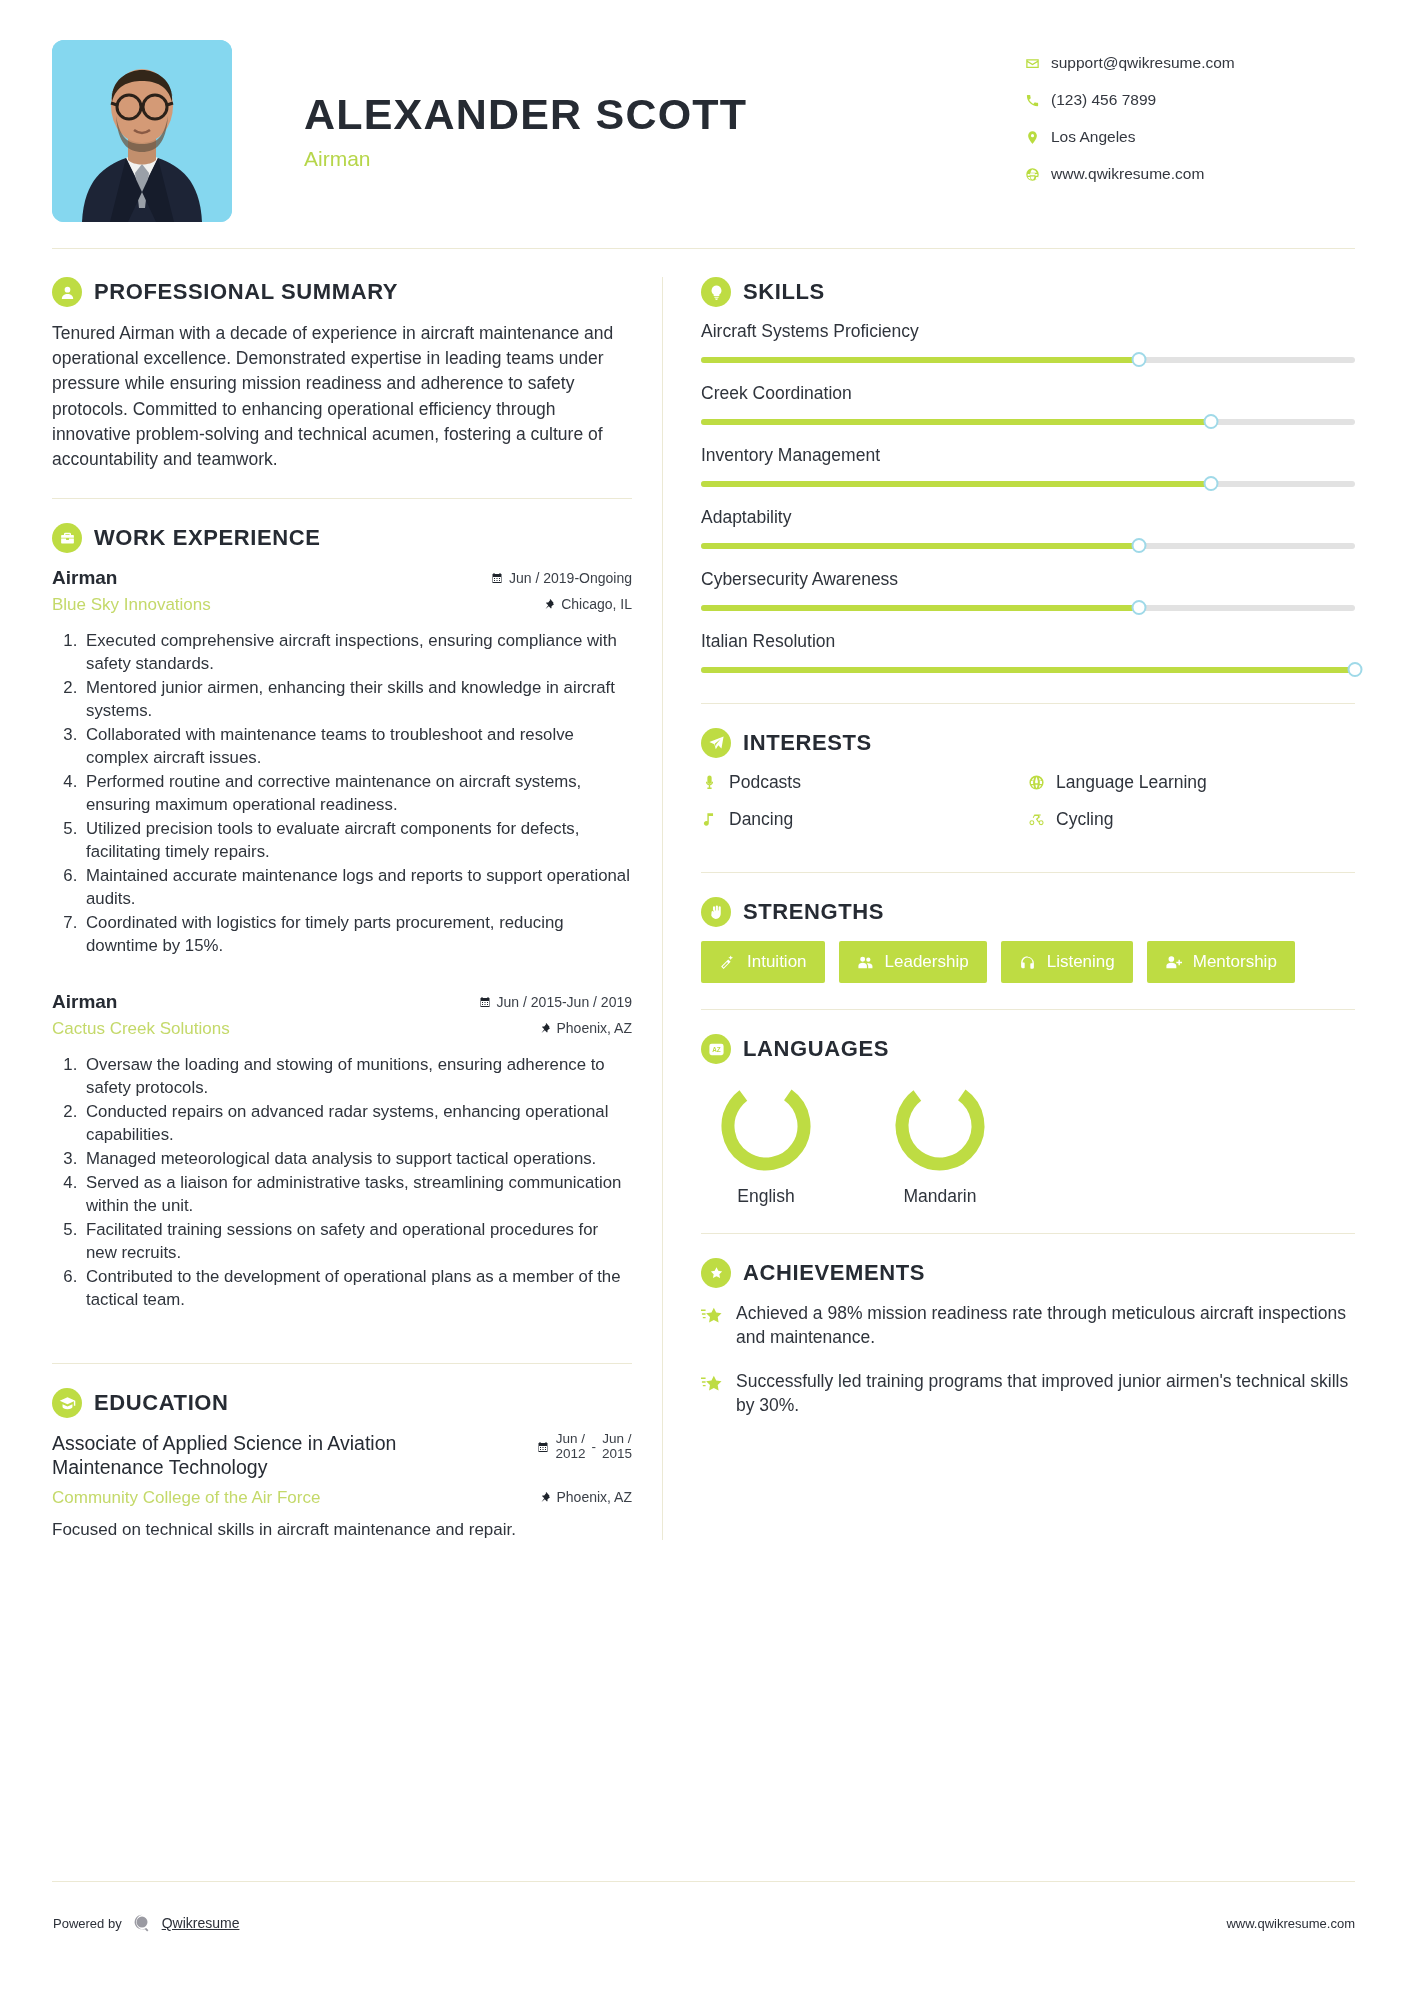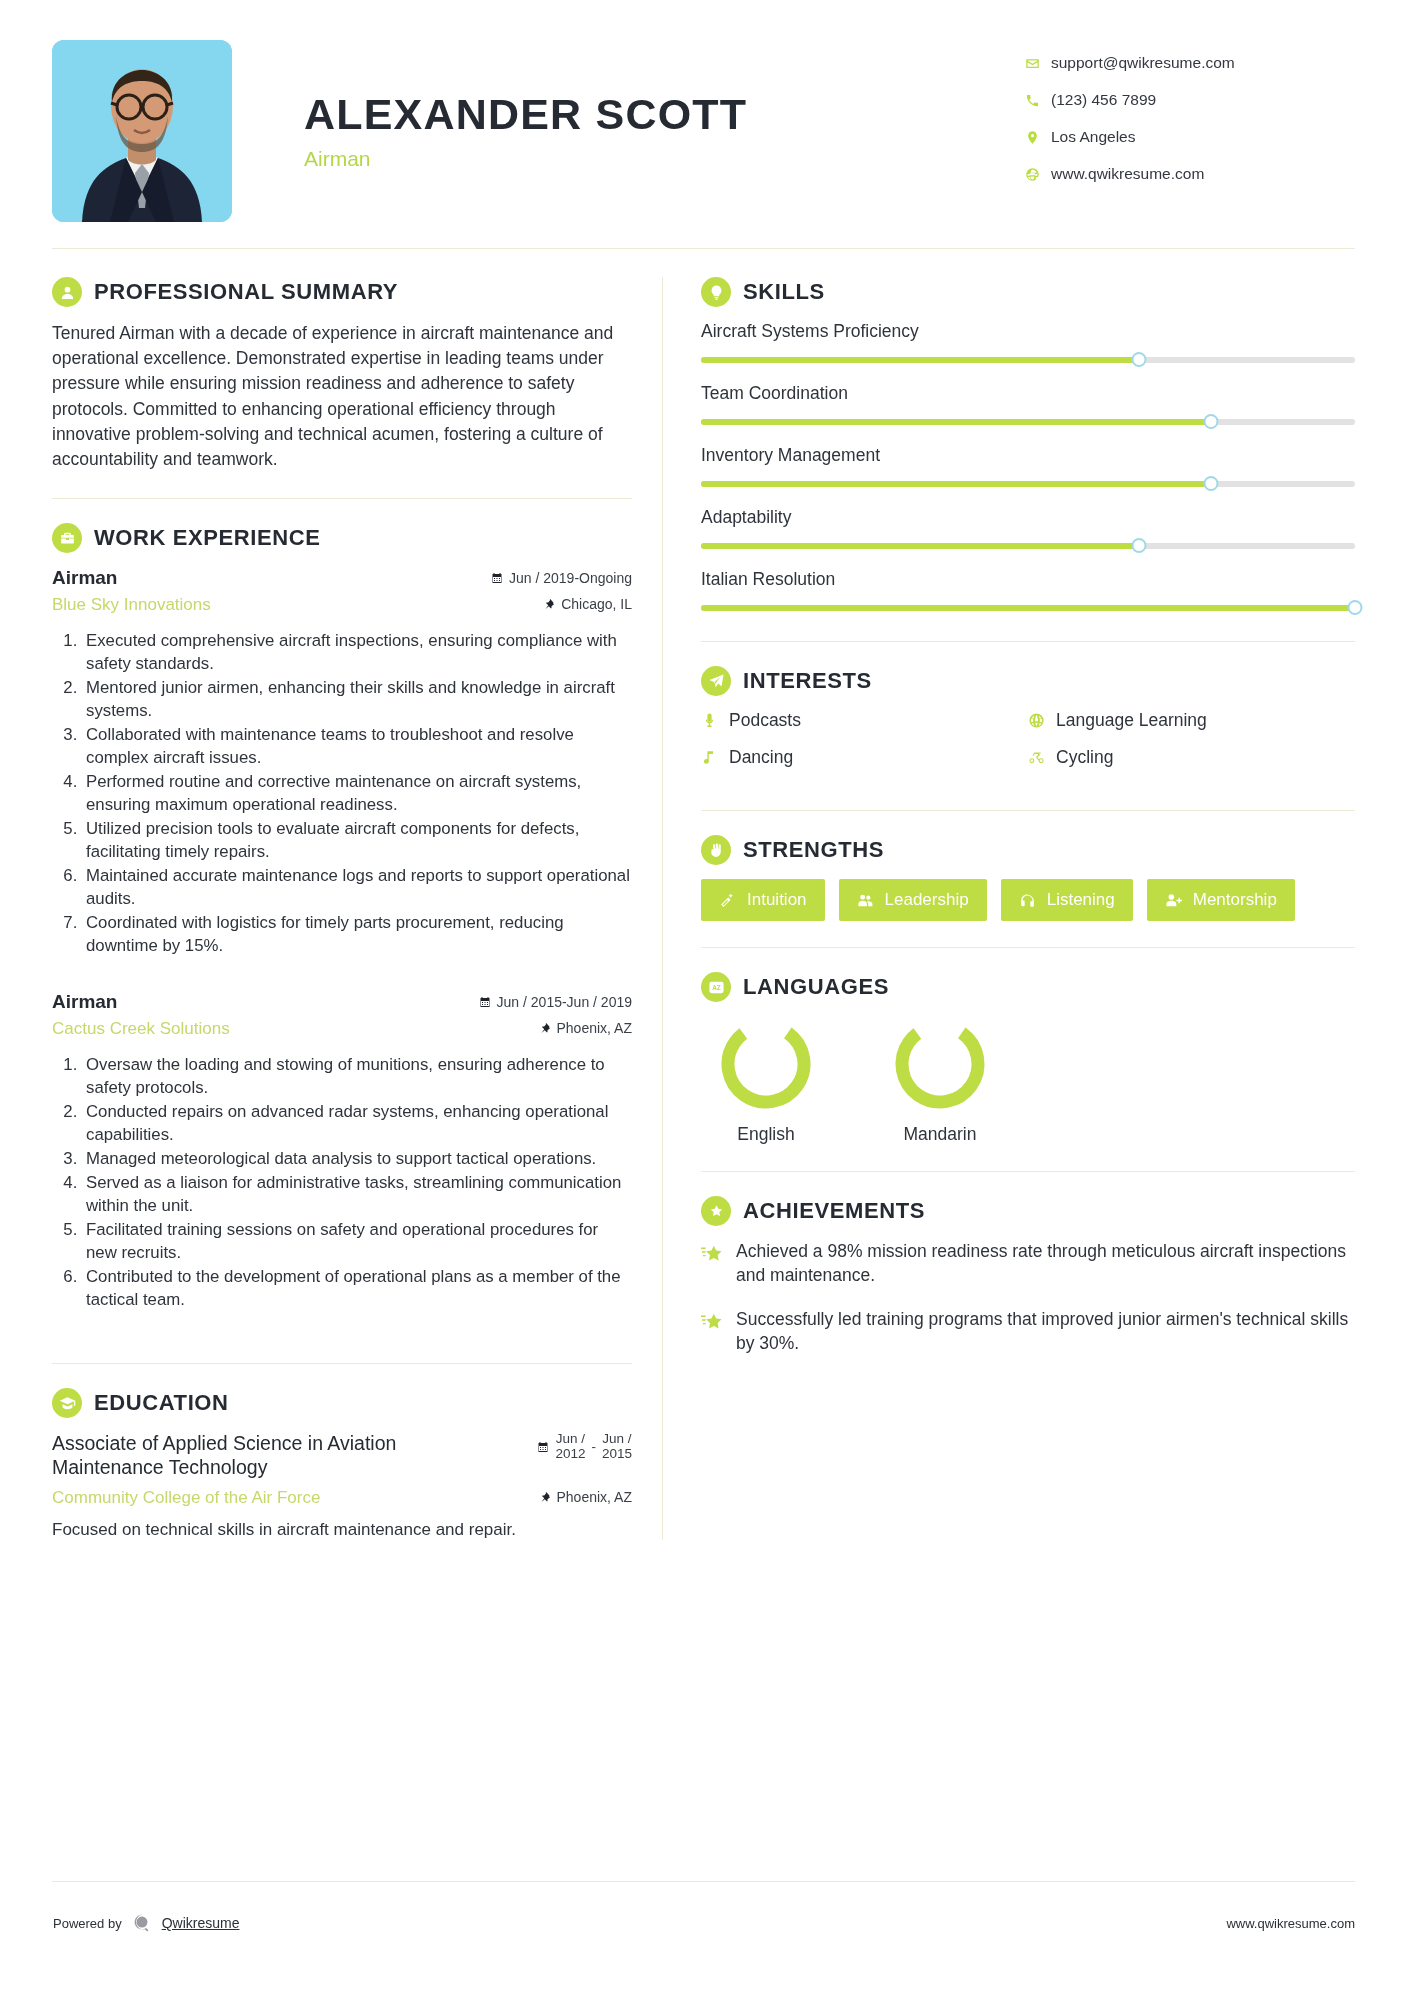--- a/index.html
+++ b/index.html
@@ -357,7 +357,7 @@
               </div>
             </div>
             <div class="skill">
-              <div class="skill-name">Team Coordination</div>
+              <div class="skill-name">Creek Coordination</div>
               <div class="bar-wrap">
                 <div class="bar-bg"></div>
                 <div class="bar-fill" style="width: 78%;"></div>

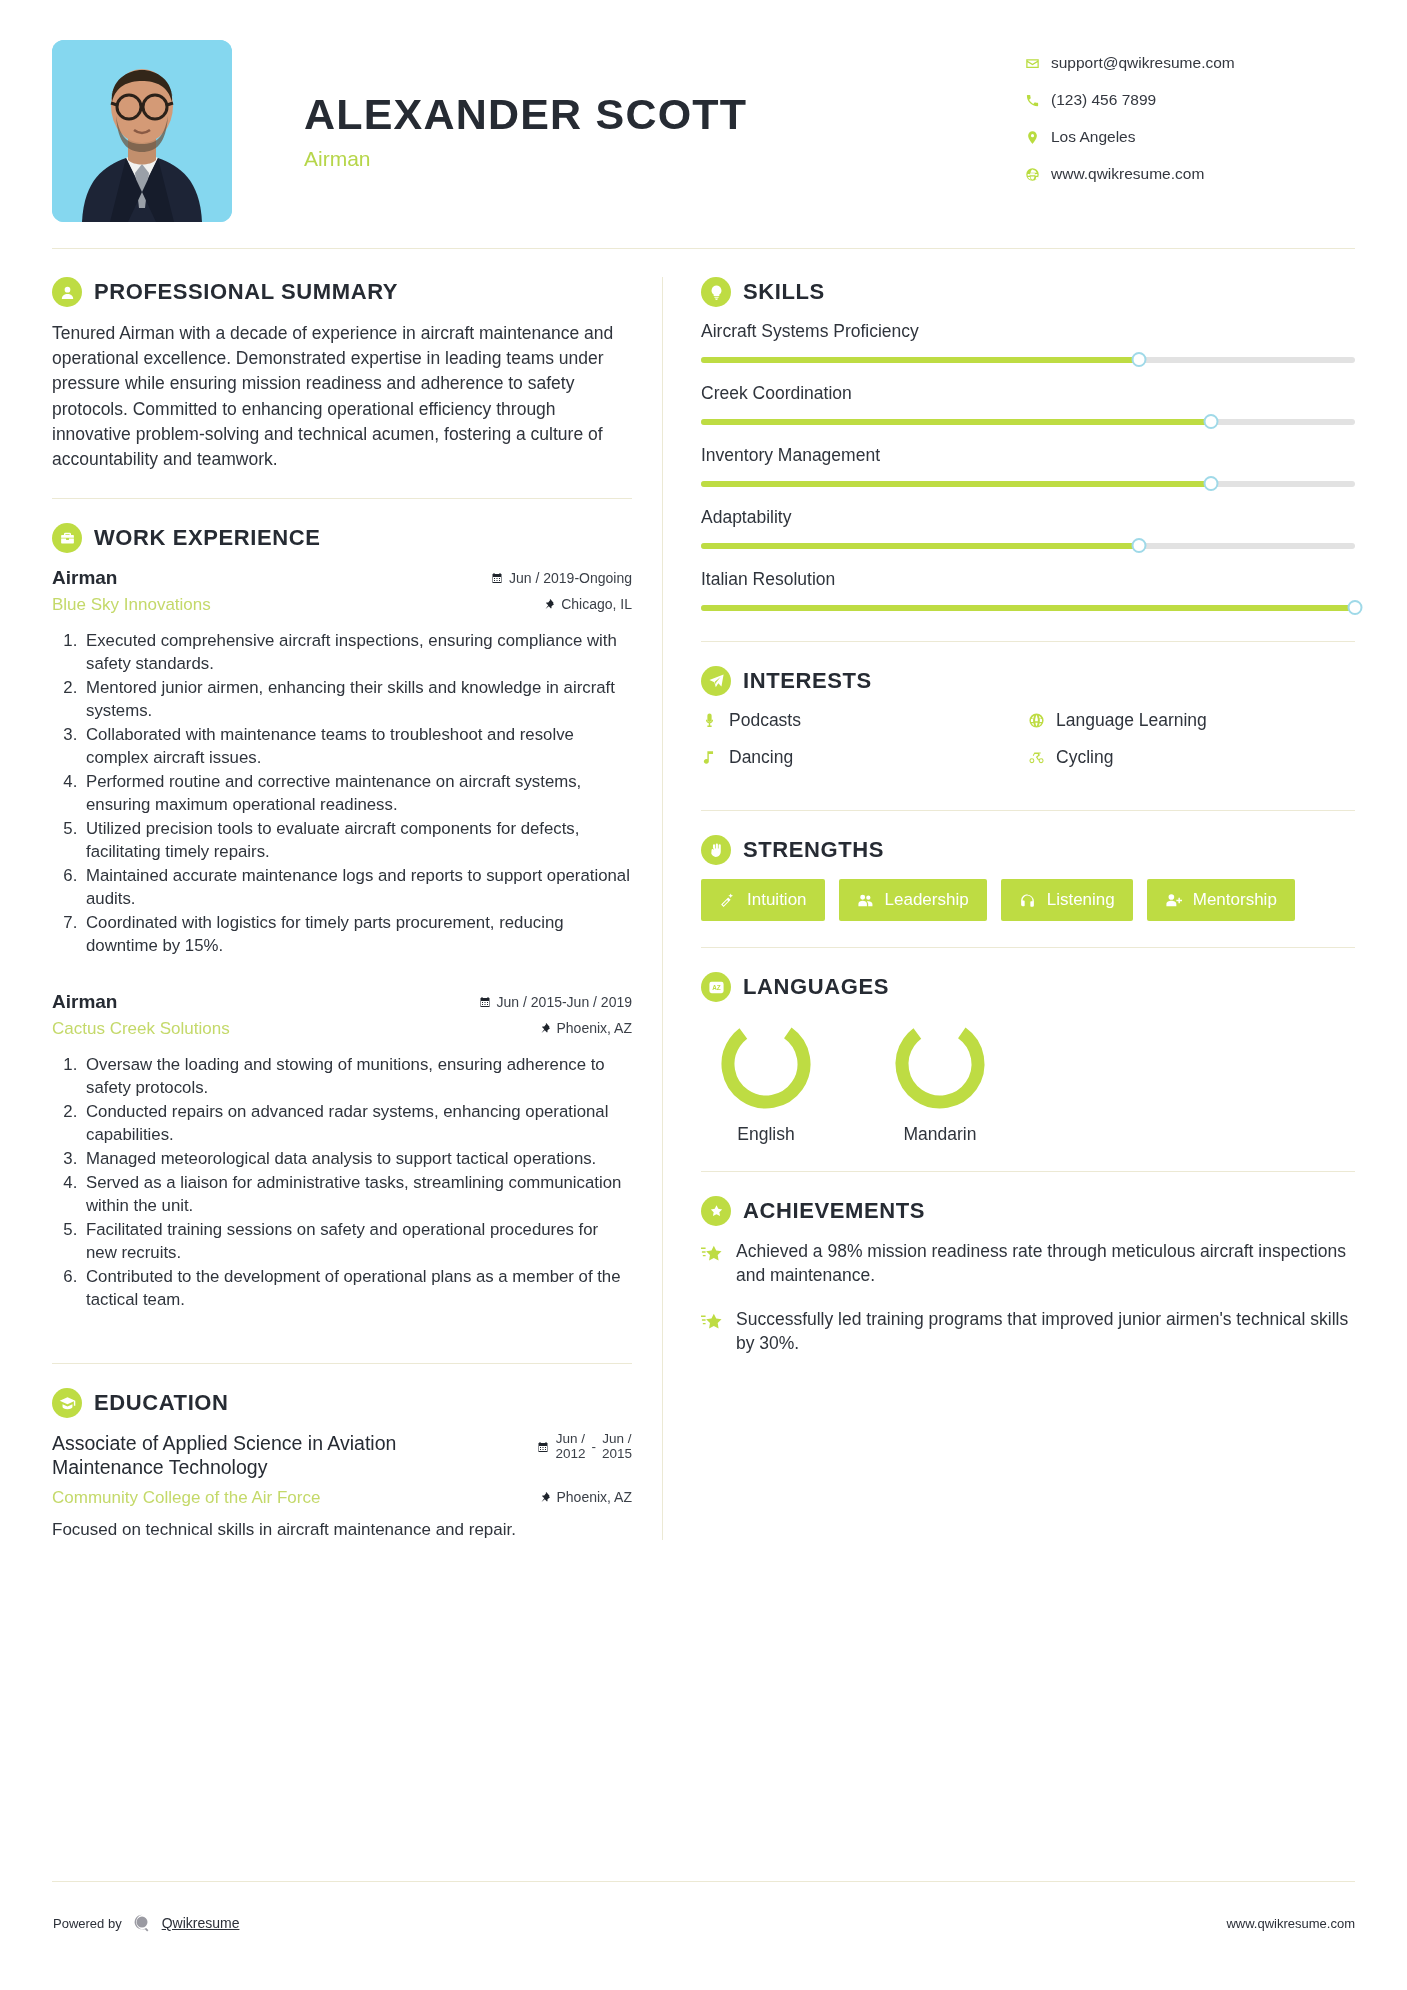--- a/index.html
+++ b/index.html
@@ -381,6 +381,14 @@
               </div>
             </div>
             <div class="skill">
+              <div class="skill-name">Cybersecurity Awareness</div>
+              <div class="bar-wrap">
+                <div class="bar-bg"></div>
+                <div class="bar-fill" style="width: 67%;"></div>
+                <div class="bar-knob" style="left: 67%;"></div>
+              </div>
+            </div>
+            <div class="skill">
               <div class="skill-name">Italian Resolution</div>
               <div class="bar-wrap">
                 <div class="bar-bg"></div>

